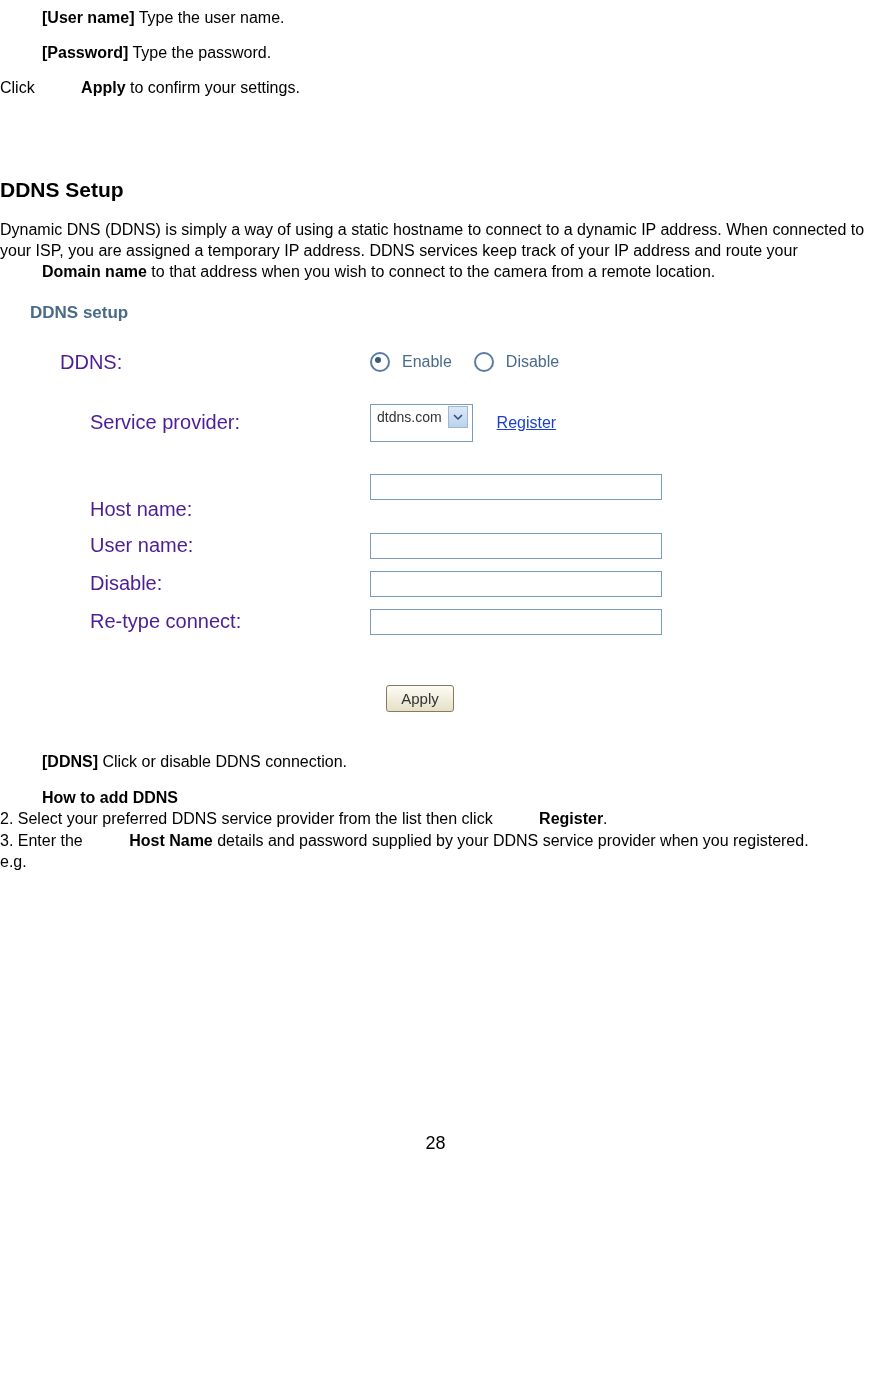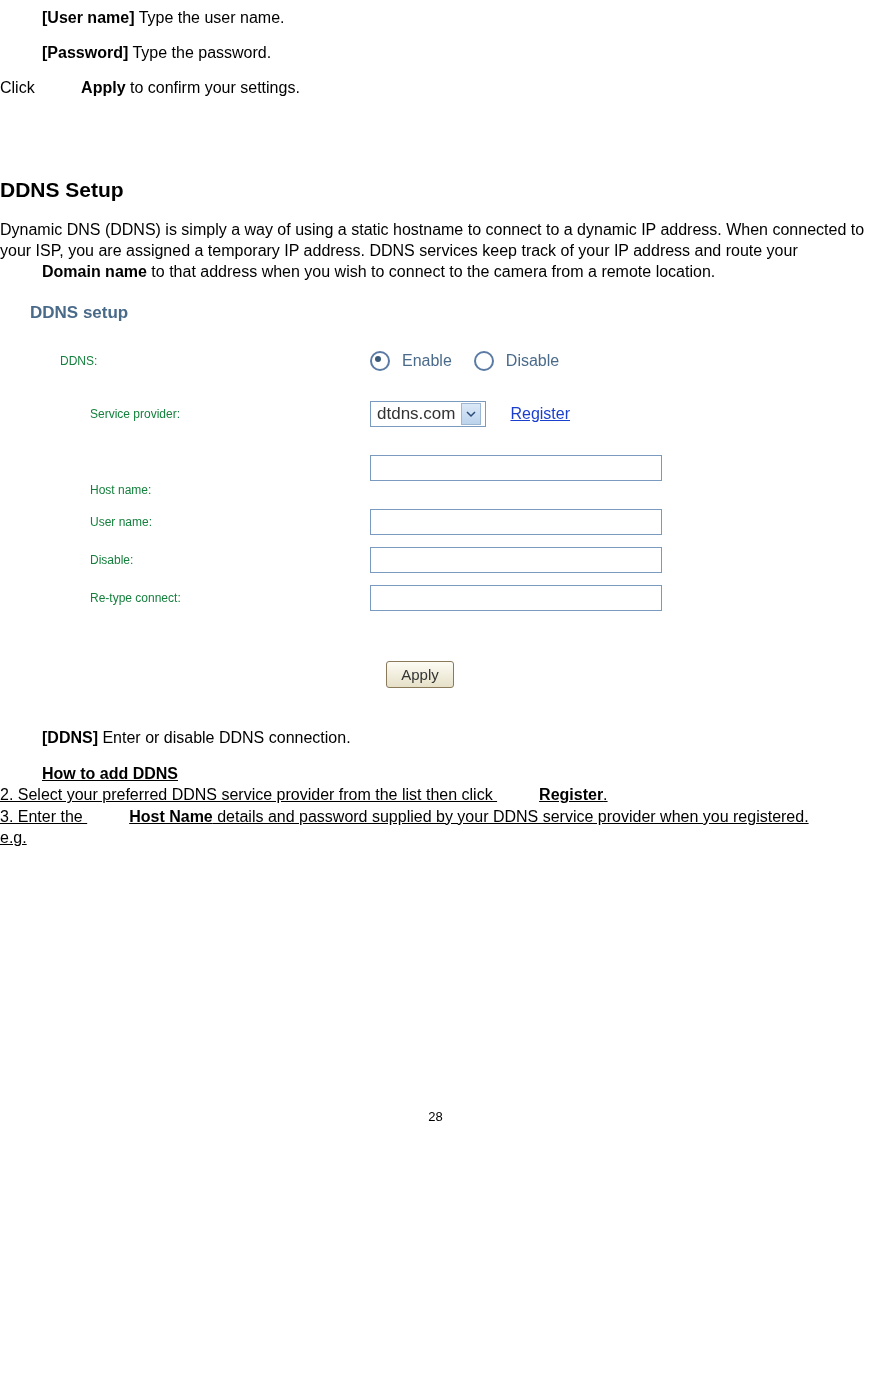--- a/index.html
+++ b/index.html
@@ -42,8 +42,8 @@
   }
   .form-row .lbl {
     width: 310px;
-    color: #15803d;
-    font-size: 12px;
+    color: #4c1d95;
+    font-size: 20px;
     padding-left: 30px;
   }
   .form-row .lbl.top {

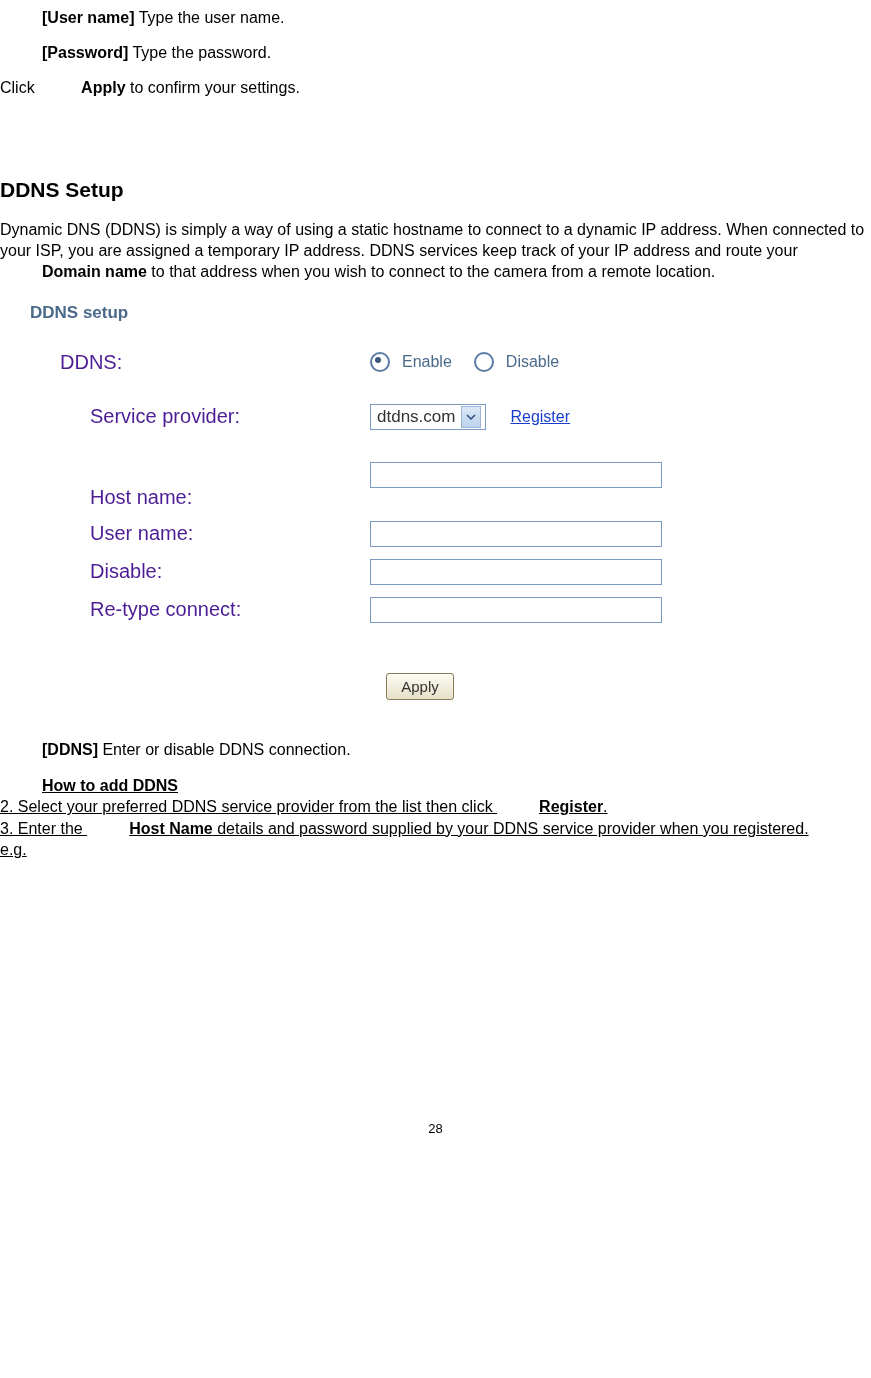--- a/index.html
+++ b/index.html
@@ -79,8 +79,8 @@
     border: 1px solid #7a9ac0;
     background: #fff;
     height: 24px;
-    padding: 0 4px 0 6px;
-    font-size: 17px;
+    padding: 0 4px 12px 6px;
+    font-size: 14px;
     color: #333;
   }
   .select-arrow {

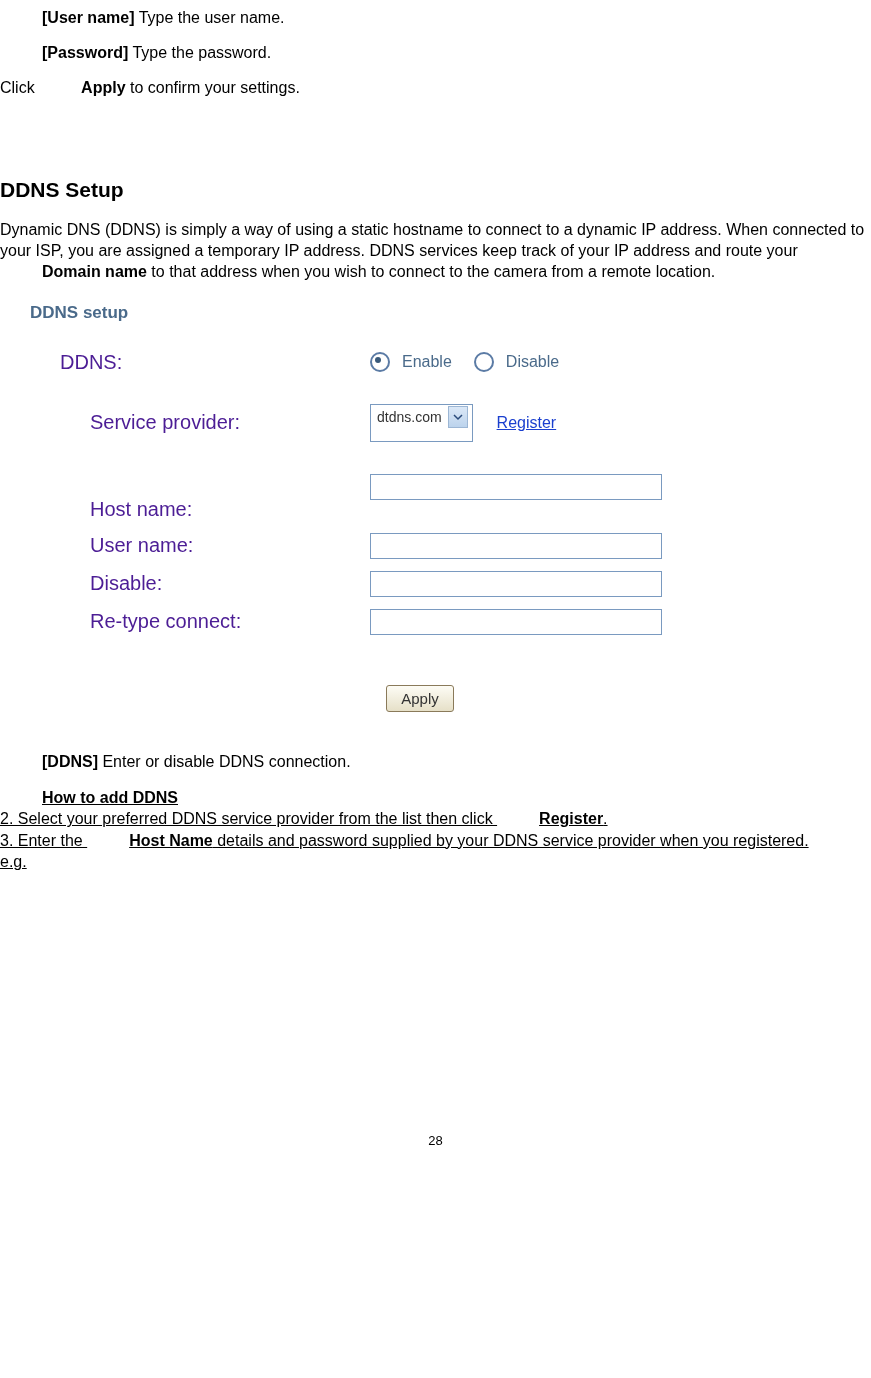--- a/index.html
+++ b/index.html
@@ -200,7 +200,7 @@
   </div>
 
   <p>
-    <span class="bold">[DDNS]</span><span> Enter or disable DDNS connection.</span>
+    <span class="bold">[DDNS]</span><span> Click or disable DDNS connection.</span>
   </p>
 
   <div class="howto">

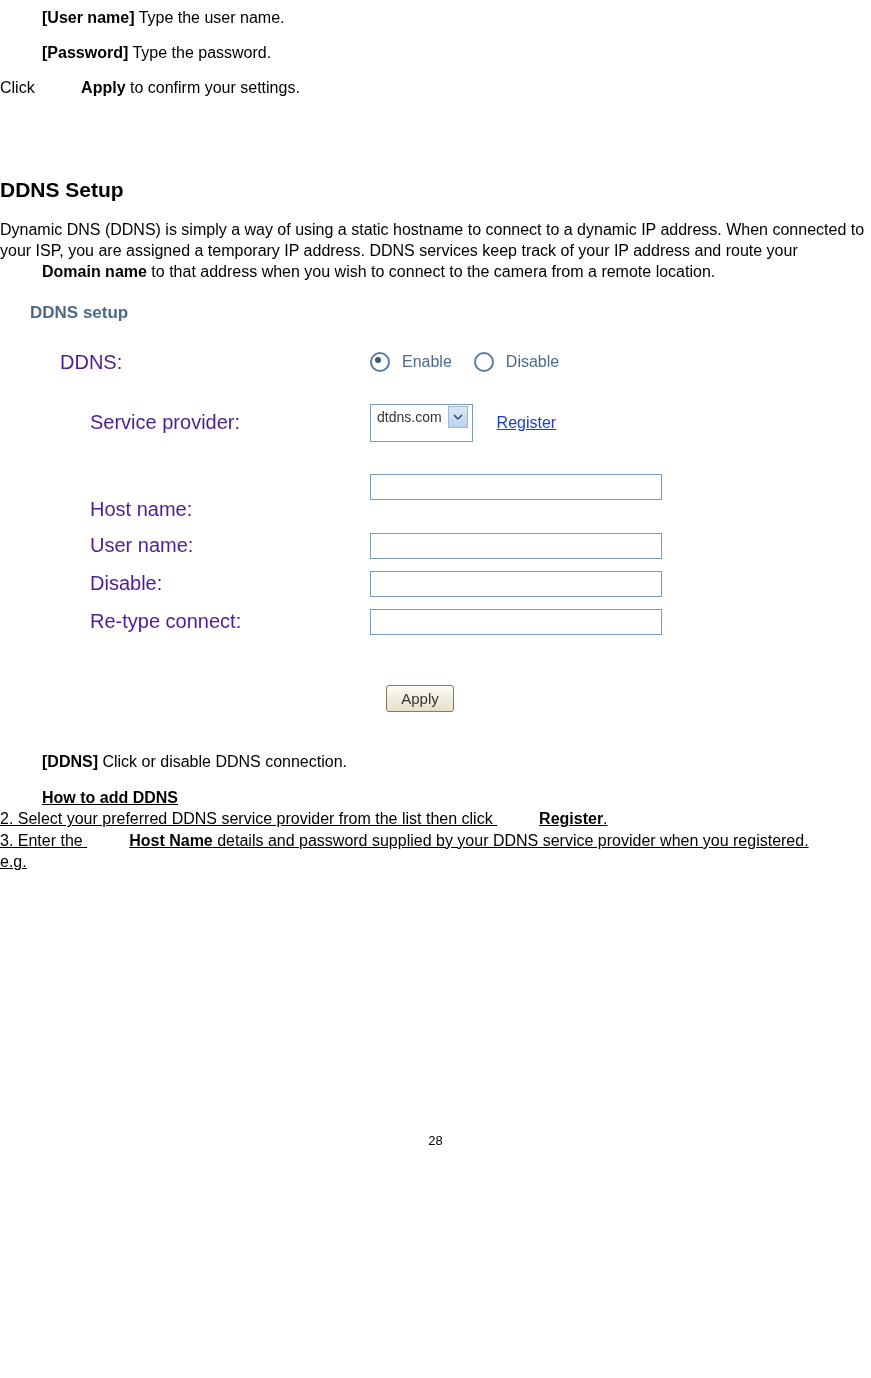--- a/index.html
+++ b/index.html
@@ -121,7 +121,7 @@
     border-radius: 3px;
     cursor: pointer;
   }
-  .howto p { margin: 0; line-height: 1.35; text-decoration: underline; }
+  .howto p { margin: 0; line-height: 1.35; }
   .page-number {
     text-align: center;
     font-size: 13px;

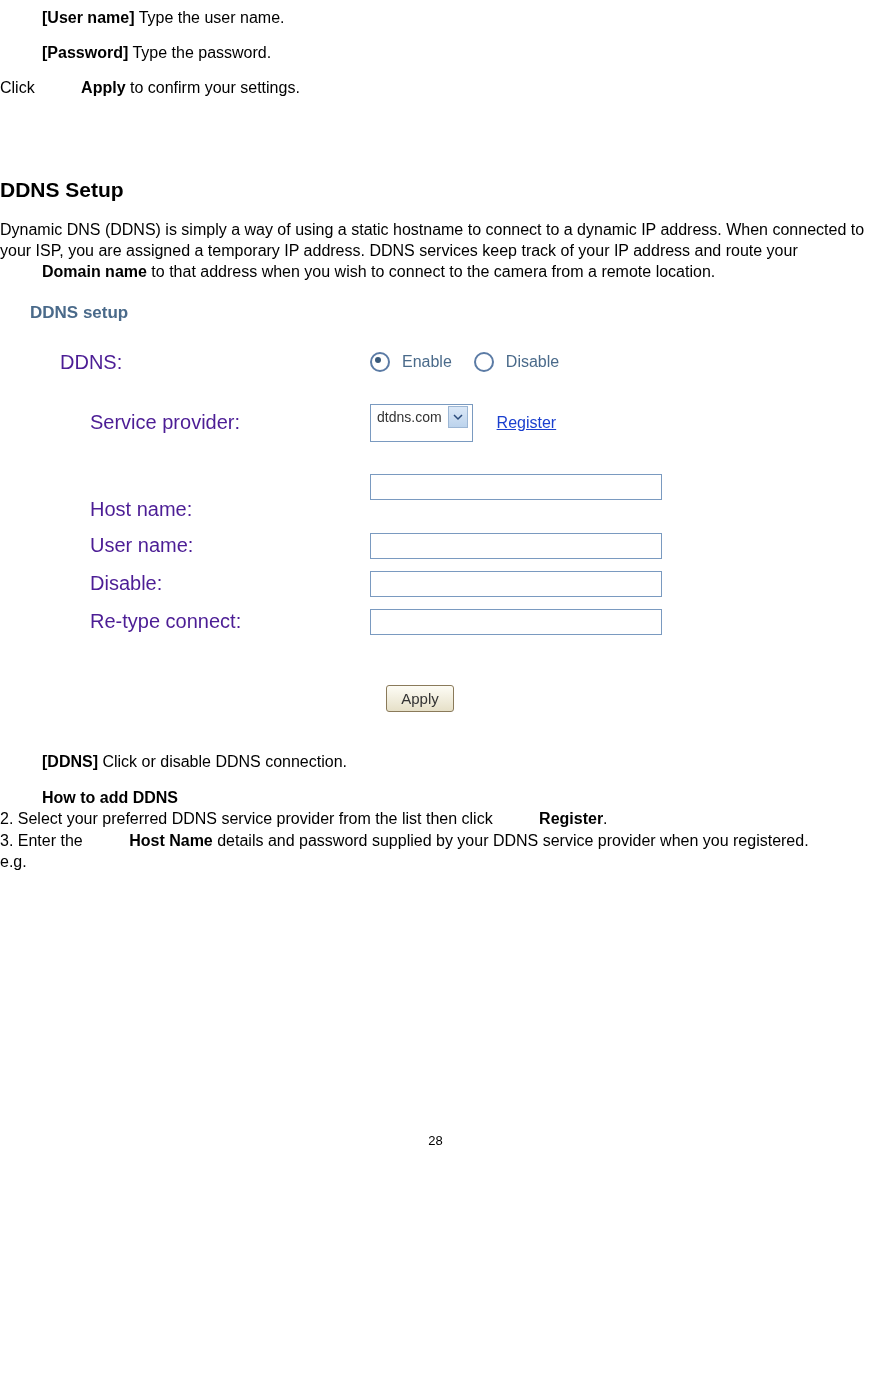--- a/index.html
+++ b/index.html
@@ -124,7 +124,7 @@
   .howto p { margin: 0; line-height: 1.35; }
   .page-number {
     text-align: center;
-    font-size: 13px;
+    font-size: 18px;
     margin-top: 260px;
     padding-bottom: 20px;
   }

